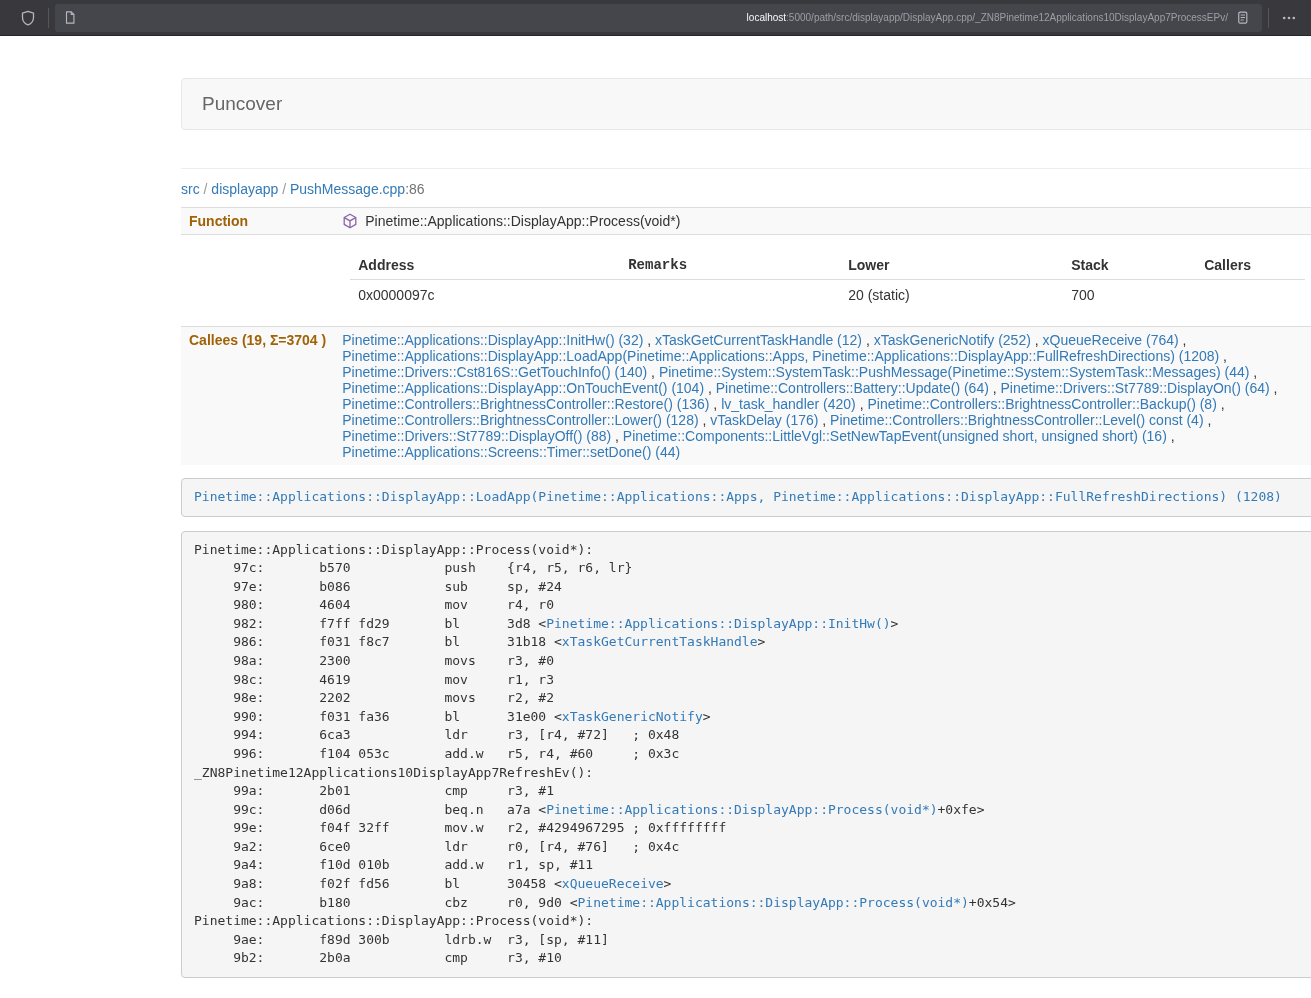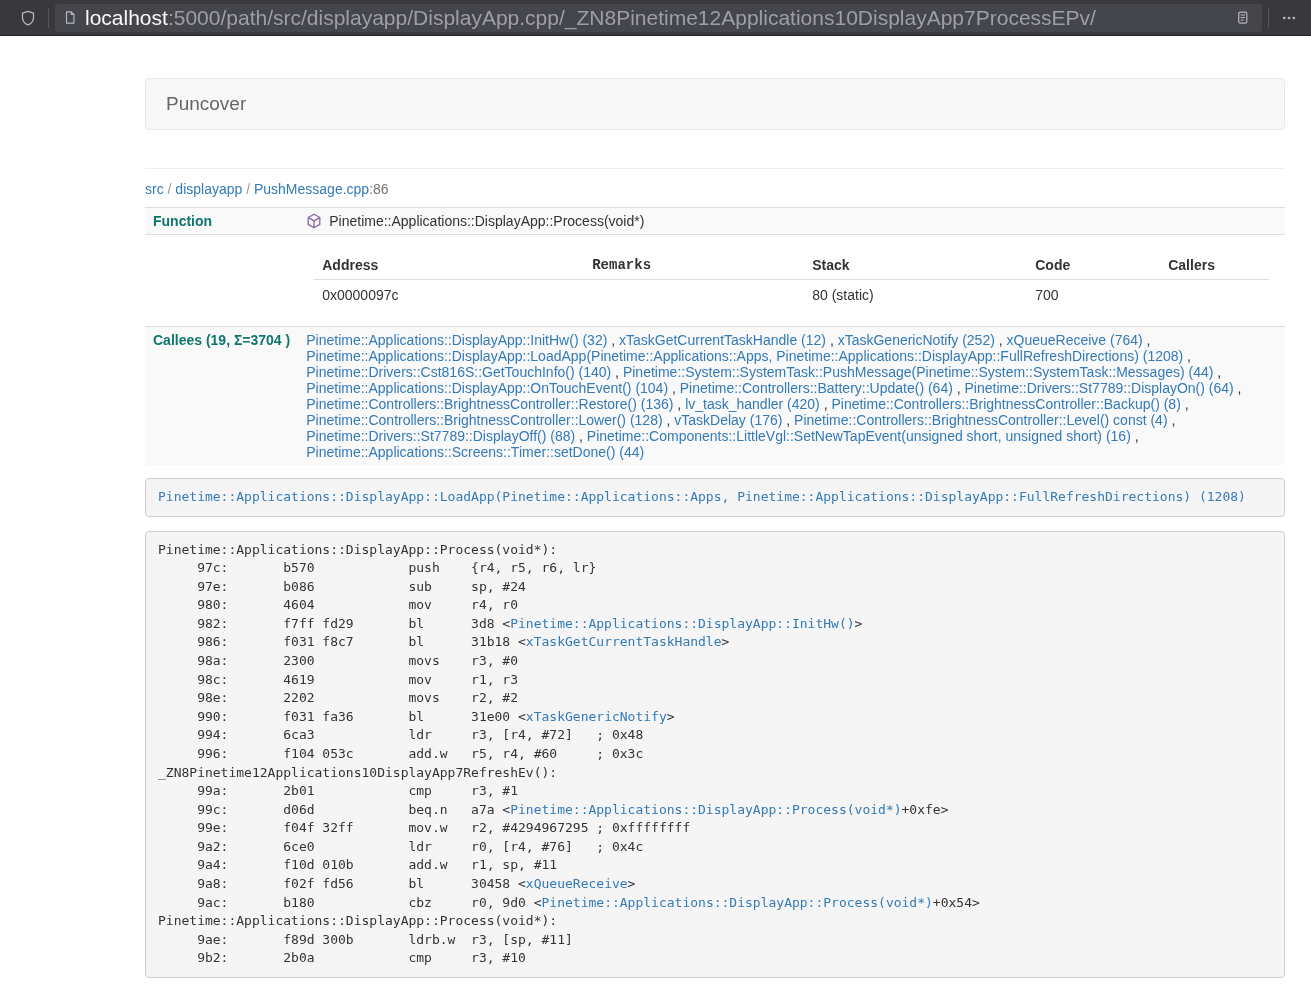--- a/index.html
+++ b/index.html
@@ -27,8 +27,8 @@
     min-width: 0; overflow: hidden;
   }
   .url-text {
-    font-size: 21px; white-space: nowrap; overflow: hidden;
-    margin-left: 6px; flex: 1 1 auto; min-width: 0;
+    font-size: 10px; white-space: nowrap; overflow: hidden;
+    margin-left: 6px; flex: 1 1 auto; min-width: 0; text-align: right;
   }
   .url-host { color: #f9f9fa; }
   .url-rest { color: #9e9ea6; }

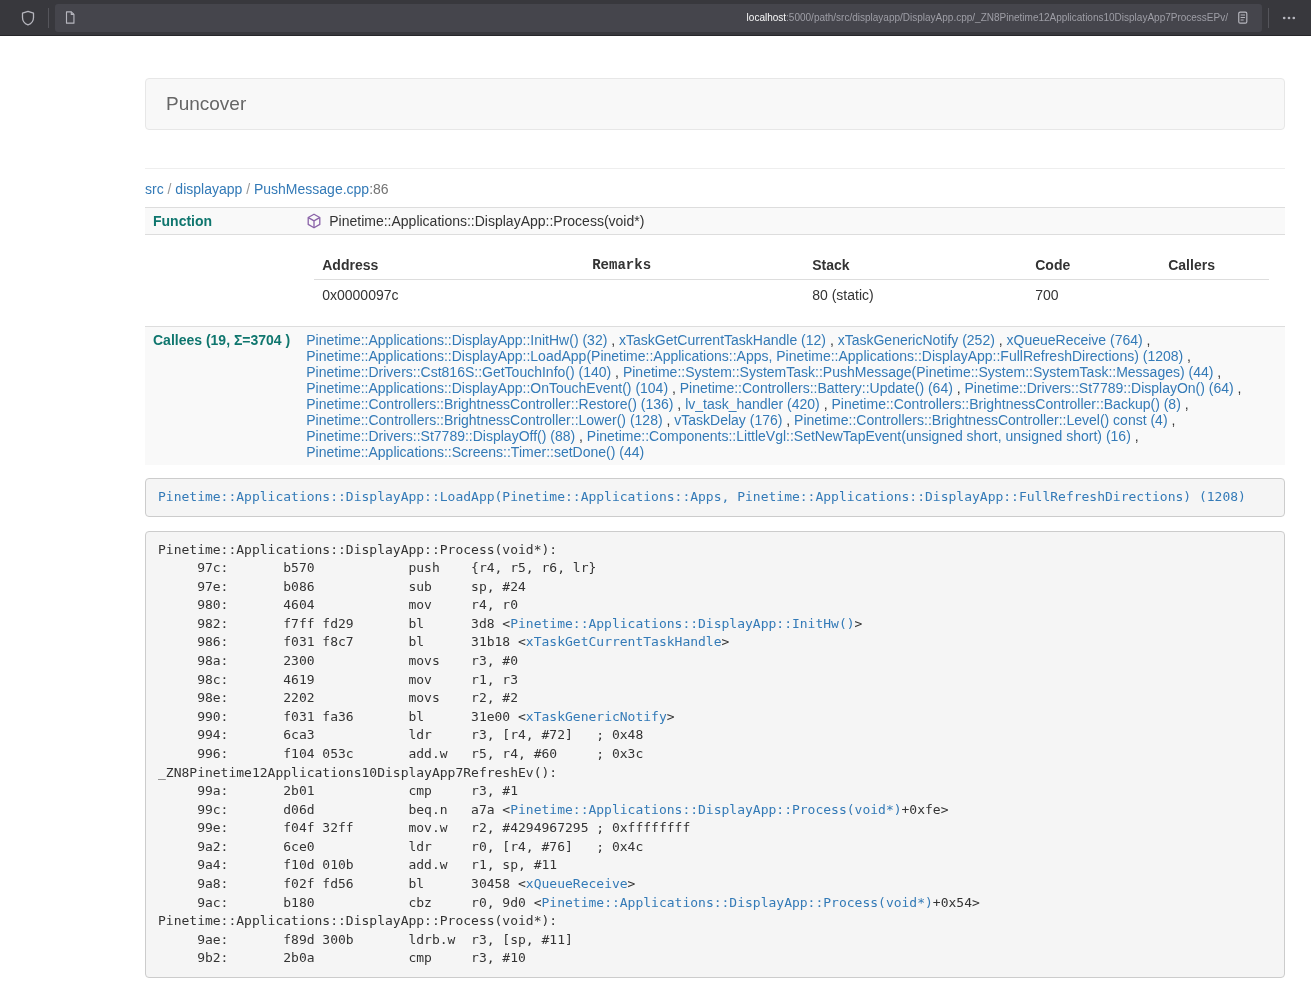--- a/index.html
+++ b/index.html
@@ -33,7 +33,7 @@
   .url-host { color: #f9f9fa; }
   .url-rest { color: #9e9ea6; }
   
-  .page { height: 961px; overflow: hidden; background: #fff; }
+  .page { height: 961px; overflow: hidden; background: #fff; margin-left: 36px; }
   .container { margin-left: 145px; width: 1140px; }
   .brand-panel {
     margin-top: 42px; background: #f8f8f8; border: 1px solid #e7e7e7;

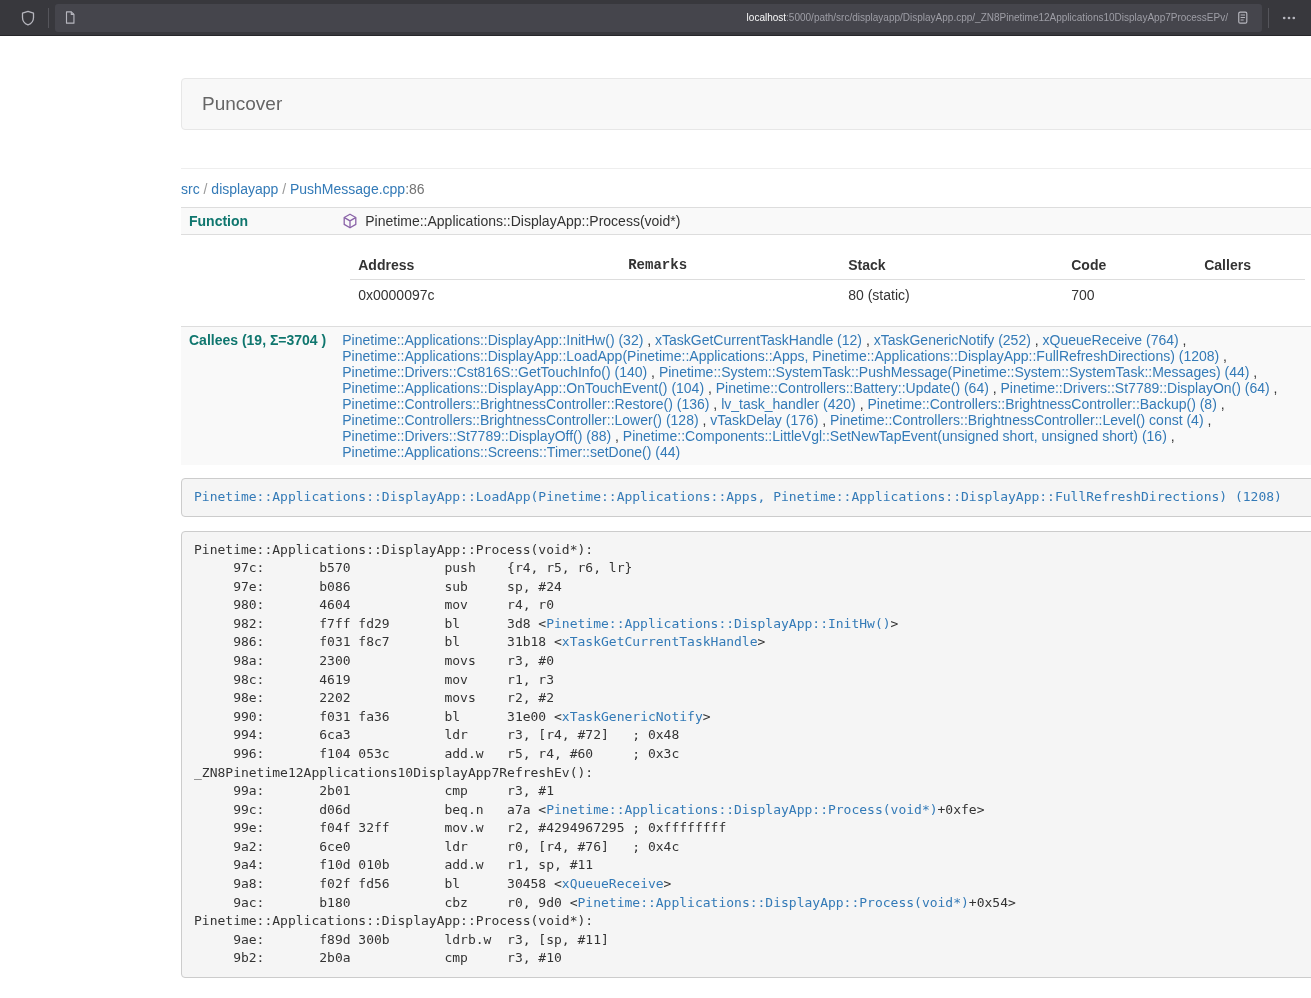--- a/index.html
+++ b/index.html
@@ -53,7 +53,7 @@
   table.outer > tbody > tr > td {
     border-top: 1px solid #ddd; padding: 5px 8px; vertical-align: top; text-align: left;
   }
-  th.rowhead { width: 150px; font-weight: bold; color: #0f766e; white-space: nowrap; }
+  th.rowhead { width: 150px; font-weight: bold; color: #a16207; white-space: nowrap; }
   td.inner-cell { padding: 16px !important; }
   table.inner { width: 100%; border-collapse: collapse; }
   table.inner th {

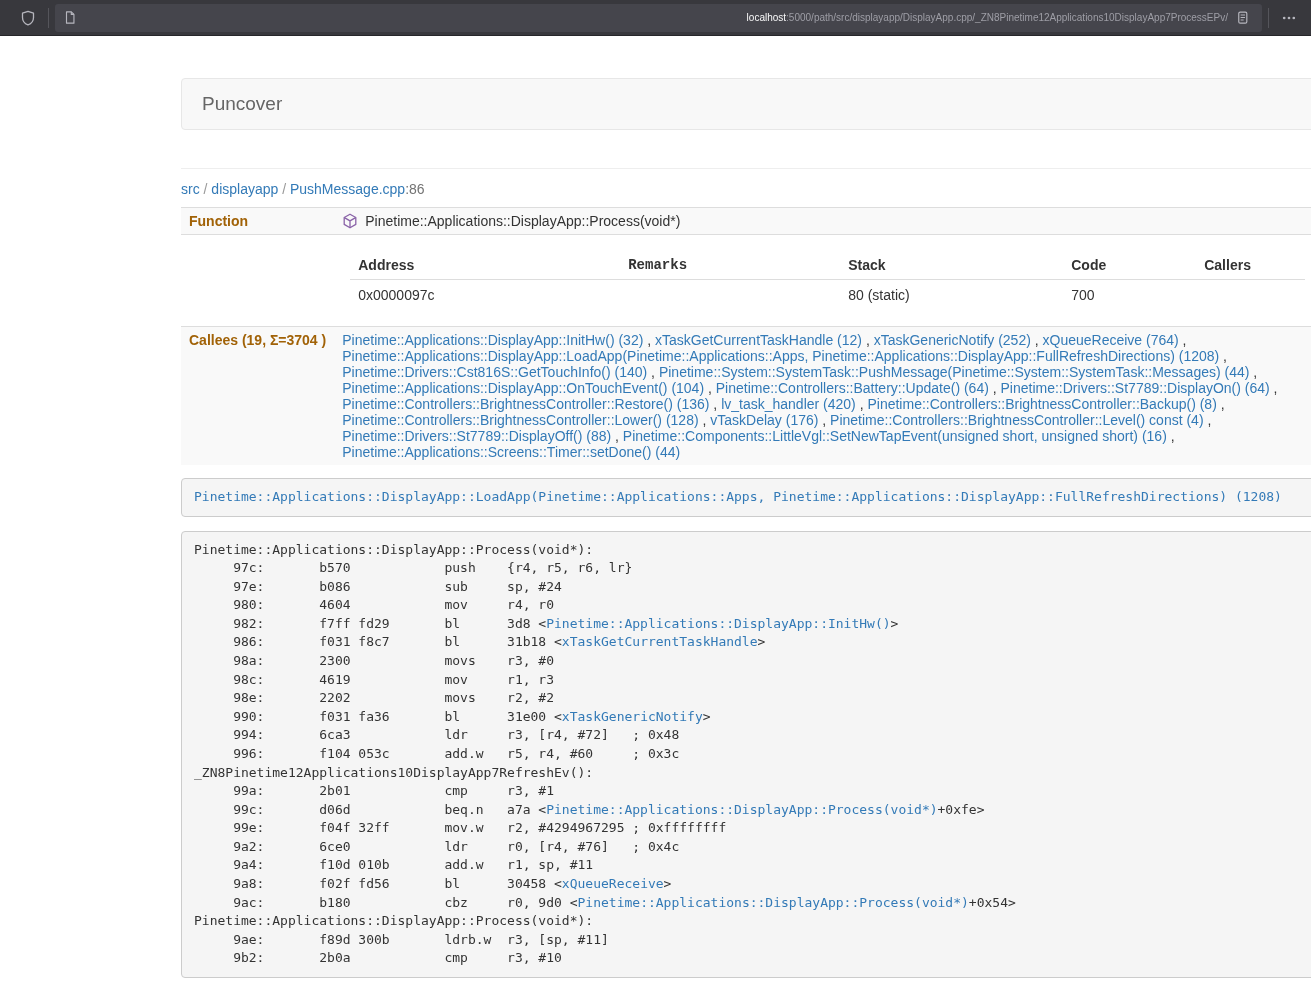--- a/index.html
+++ b/index.html
@@ -147,7 +147,7 @@
                 <tr>
                   <th class="col-address">Address</th>
                   <th class="col-remarks">Remarks</th>
-                  <th class="col-stack">Stack</th>
+                  <th class="col-stack">Lower</th>
                   <th class="col-code">Code</th>
                   <th>Callers</th>
                 </tr>

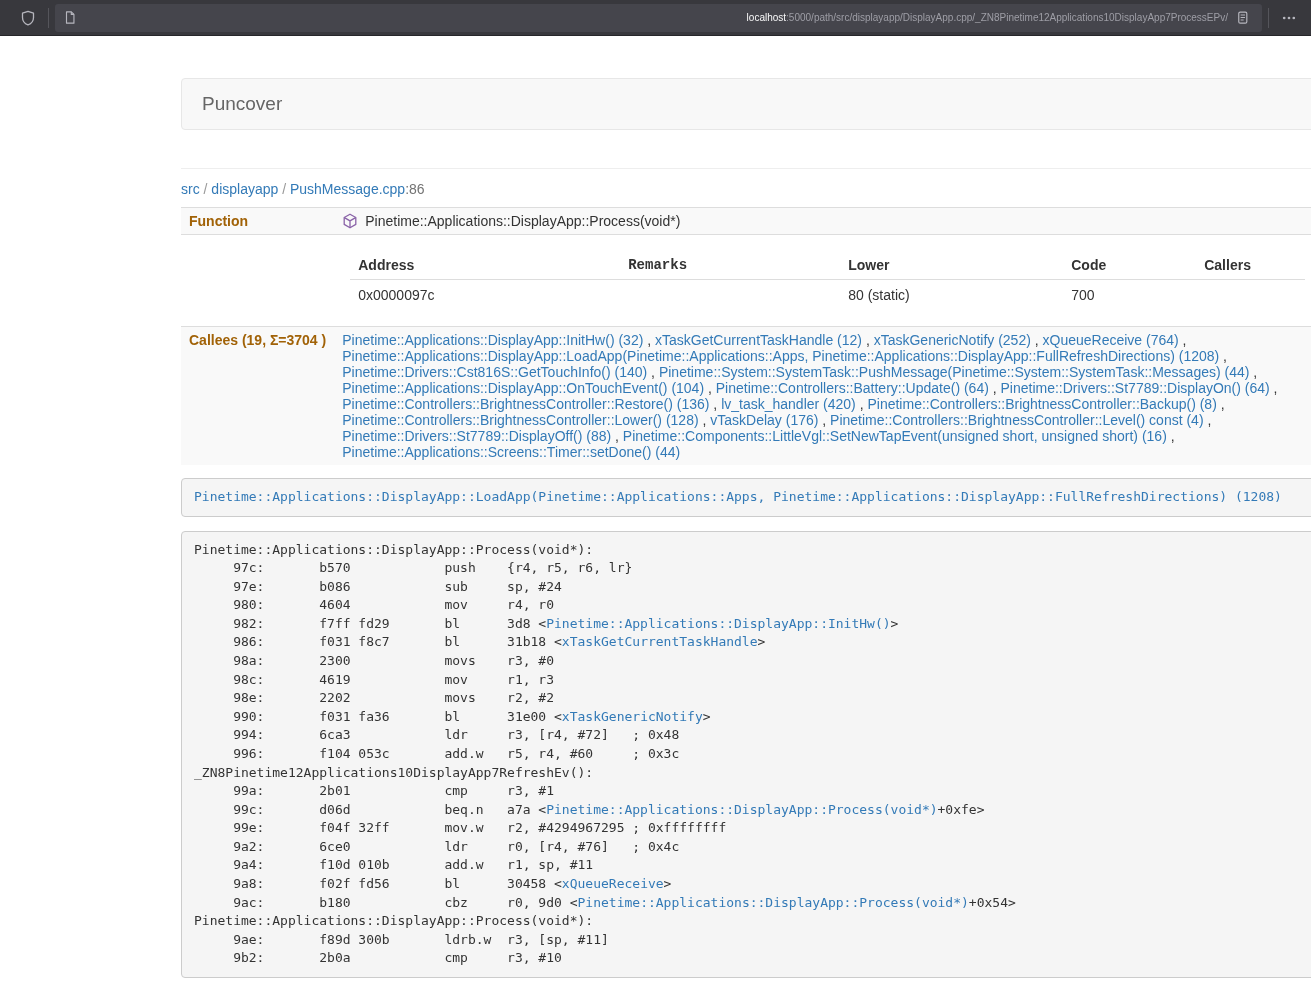--- a/index.html
+++ b/index.html
@@ -148,7 +148,7 @@
                   <th class="col-address">Address</th>
                   <th class="col-remarks">Remarks</th>
                   <th class="col-stack">Lower</th>
-                  <th class="col-code">Code</th>
+                  <th class="col-code">Stack</th>
                   <th>Callers</th>
                 </tr>
               </thead>

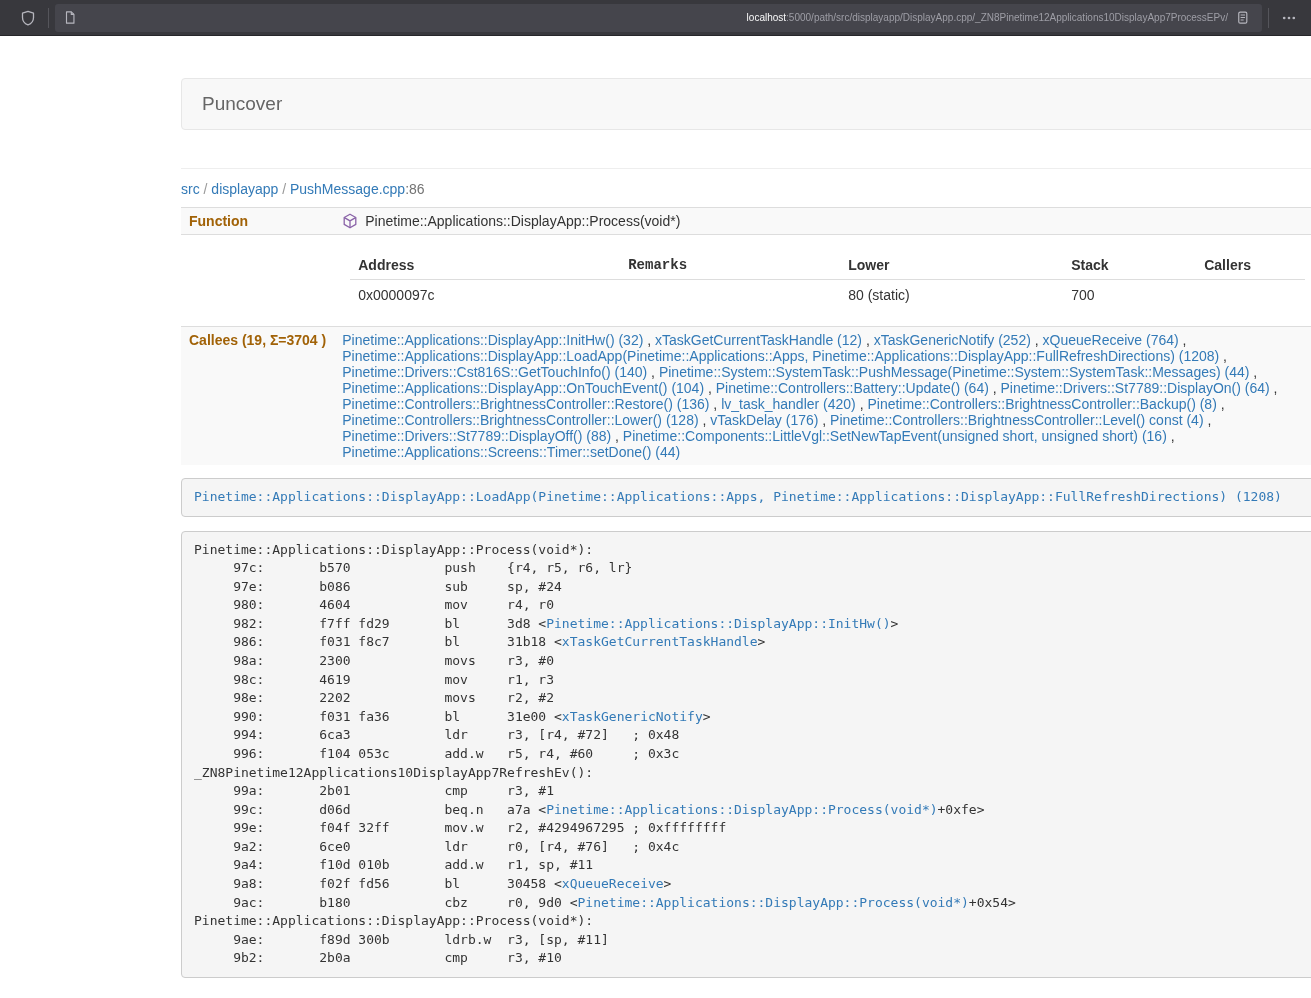--- a/index.html
+++ b/index.html
@@ -156,7 +156,7 @@
                 <tr>
                   <td>0x0000097c</td>
                   <td></td>
-                  <td>80 (static)</td>
+                  <td>20 (static)</td>
                   <td>700</td>
                   <td></td>
                 </tr>

